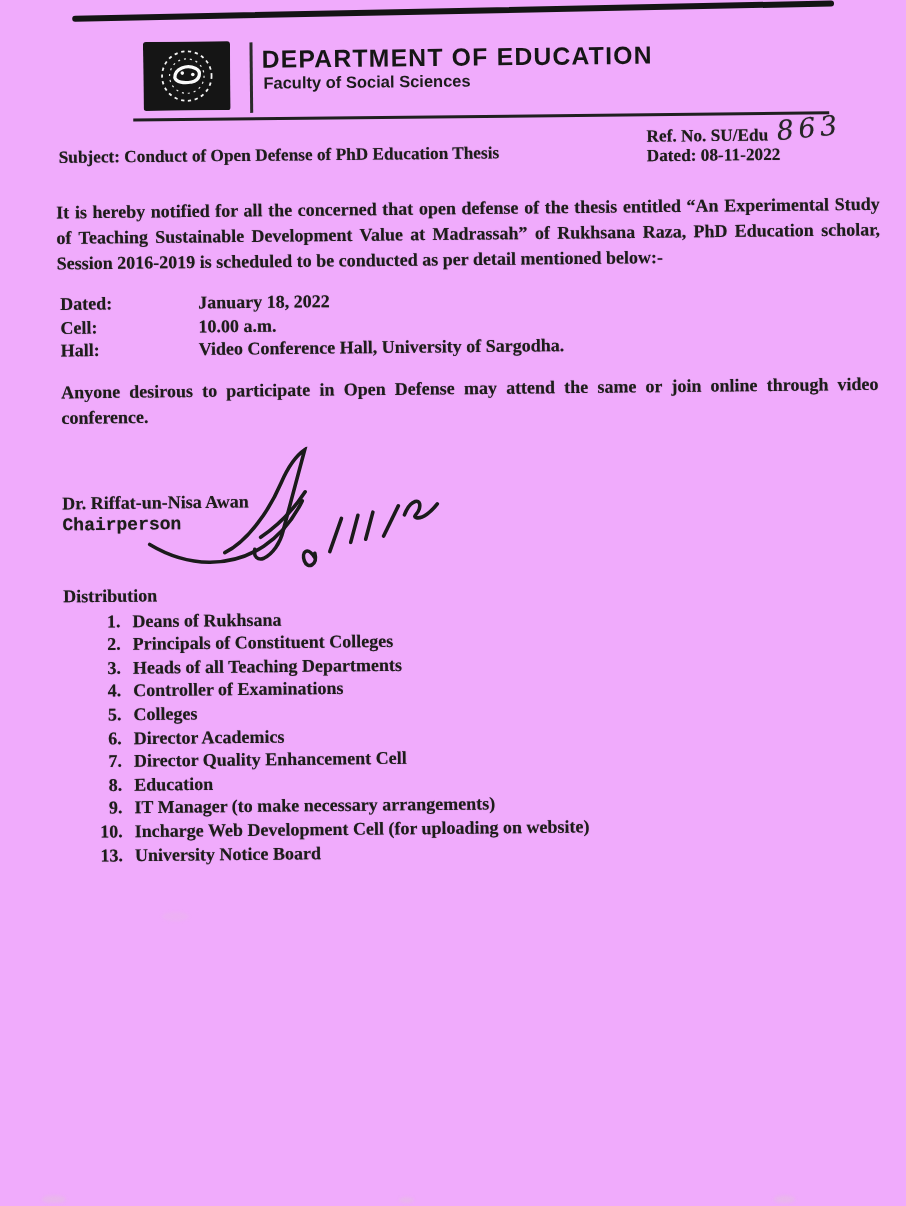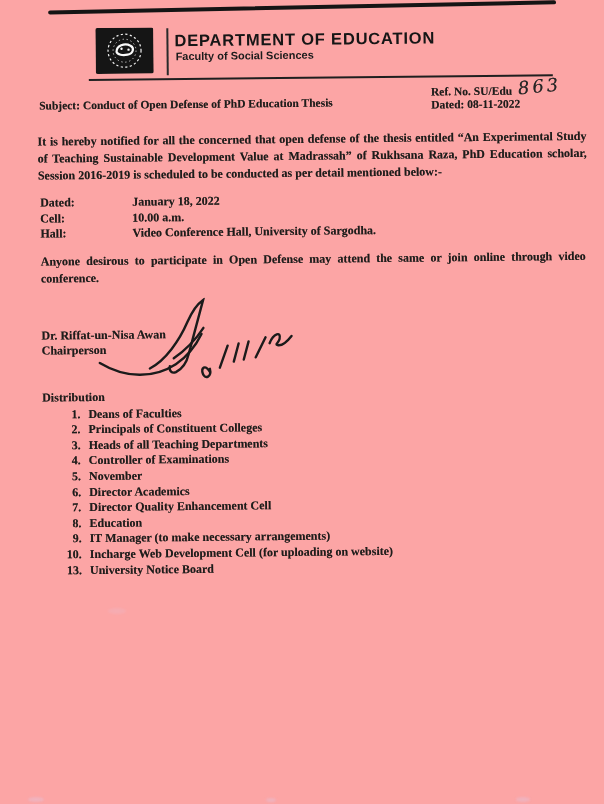--- a/index.html
+++ b/index.html
@@ -4,7 +4,7 @@
 <style>
   html,body{margin:0;padding:0;}
   body{width:604px;height:804px;background:#e9e7e4;font-family:"Liberation Serif",serif;}
-  .page{position:relative;width:604px;height:804px;background:#fca5a5;overflow:hidden;color:#1d1c1a;}
+  .page{position:relative;width:604px;height:804px;background:#f0abfc;overflow:hidden;color:#1d1c1a;}
   .rot{position:absolute;inset:0;transform:rotate(-0.6deg);transform-origin:0 0;}
   .abs{position:absolute;}
   

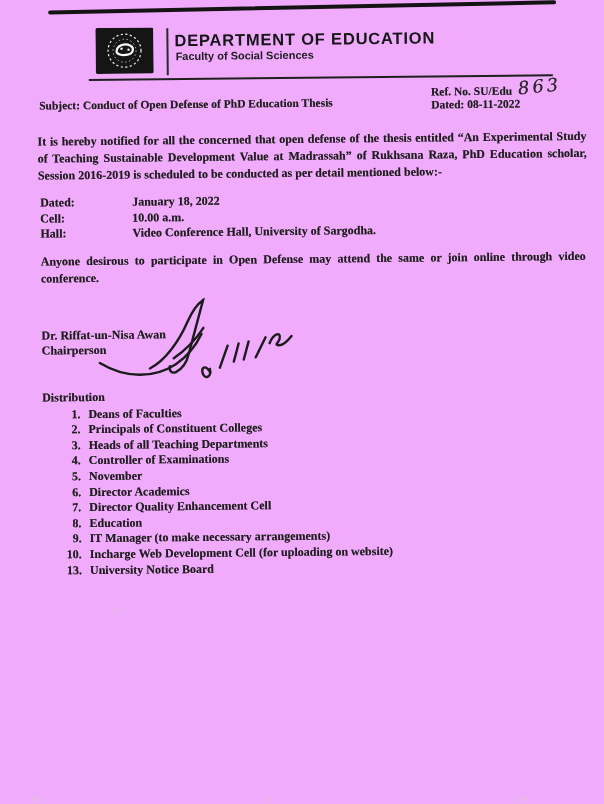--- a/index.html
+++ b/index.html
@@ -29,7 +29,7 @@
   .para2{left:38px;top:254px;width:545px;font-size:12px;font-weight:bold;line-height:16.5px;text-align:justify;}
   
   .sig-name{left:38px;top:329px;font-size:12px;font-weight:bold;}
-  .sig-title{left:38px;top:344px;font-size:12px;font-weight:bold;}
+  .sig-title{left:38px;top:344px;font-size:12px;font-weight:bold;font-family:Liberation Mono, monospace;}
   .sig-svg{left:88px;top:300px;width:202px;height:92px;}
   
   .dist{left:38px;top:391px;font-size:12px;font-weight:bold;line-height:15.6px;}

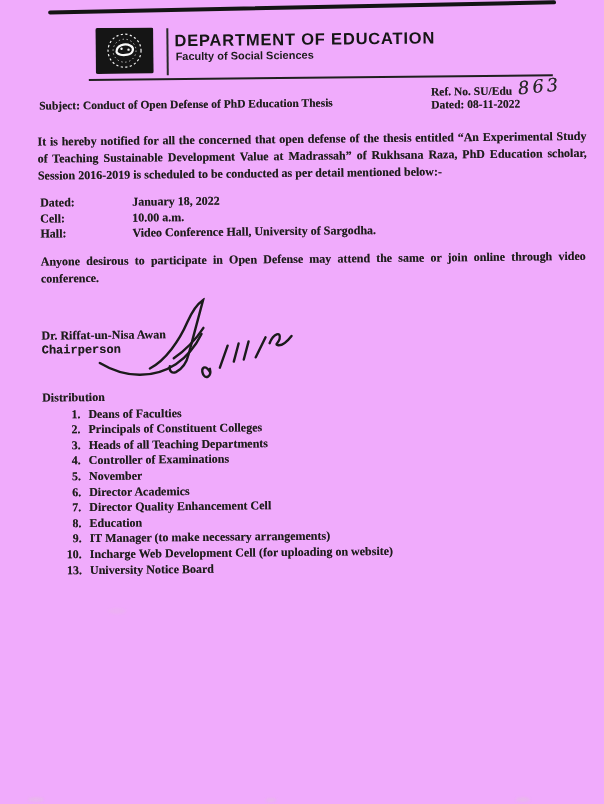--- a/index.html
+++ b/index.html
@@ -111,7 +111,7 @@
 
     <div class="abs dist ink">
       <div class="dist-heading">Distribution</div>
-      <div class="dist-row"><span class="dist-num">1.</span><span>Deans of Faculties</span></div>
+      <div class="dist-row"><span class="dist-num">1.</span><span>Deans of Rukhsana</span></div>
       <div class="dist-row"><span class="dist-num">2.</span><span>Principals of Constituent Colleges</span></div>
       <div class="dist-row"><span class="dist-num">3.</span><span>Heads of all Teaching Departments</span></div>
       <div class="dist-row"><span class="dist-num">4.</span><span>Controller of Examinations</span></div>

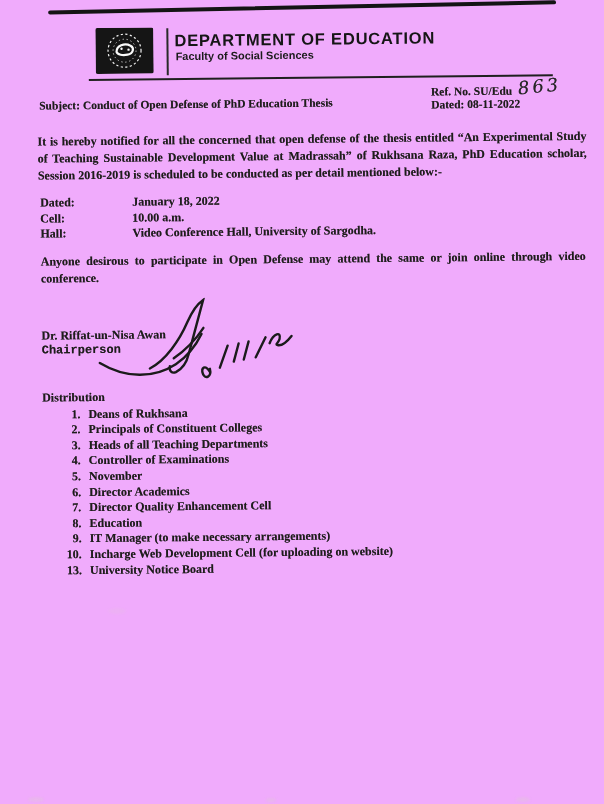--- a/index.html
+++ b/index.html
@@ -115,7 +115,7 @@
       <div class="dist-row"><span class="dist-num">2.</span><span>Principals of Constituent Colleges</span></div>
       <div class="dist-row"><span class="dist-num">3.</span><span>Heads of all Teaching Departments</span></div>
       <div class="dist-row"><span class="dist-num">4.</span><span>Controller of Examinations</span></div>
-      <div class="dist-row"><span class="dist-num">5.</span><span>November</span></div>
+      <div class="dist-row"><span class="dist-num">5.</span><span>Colleges</span></div>
       <div class="dist-row"><span class="dist-num">6.</span><span>Director Academics</span></div>
       <div class="dist-row"><span class="dist-num">7.</span><span>Director Quality Enhancement Cell</span></div>
       <div class="dist-row"><span class="dist-num">8.</span><span>Education</span></div>

